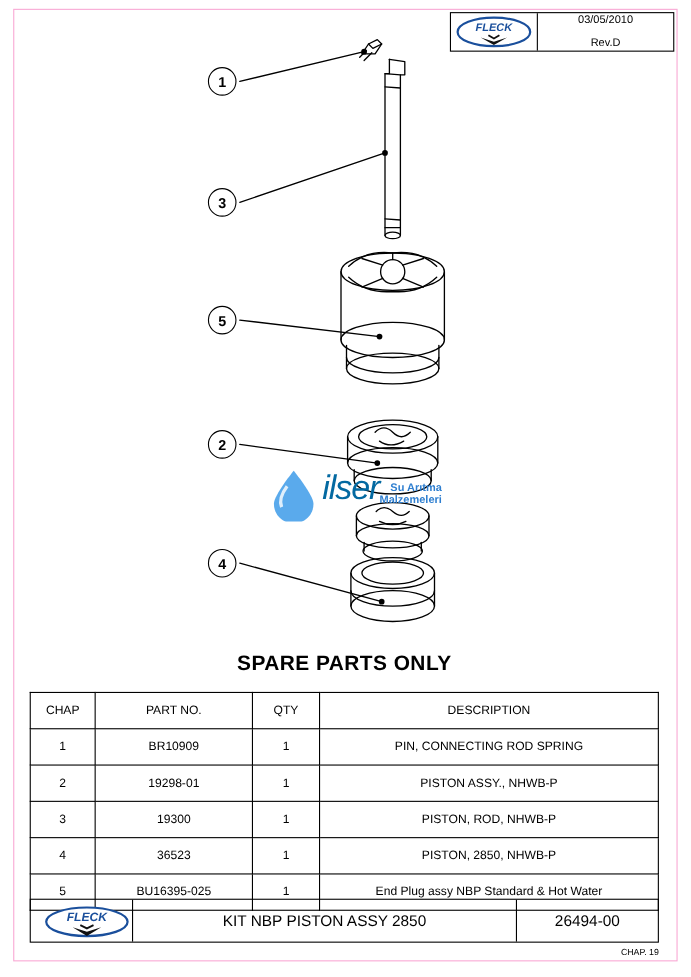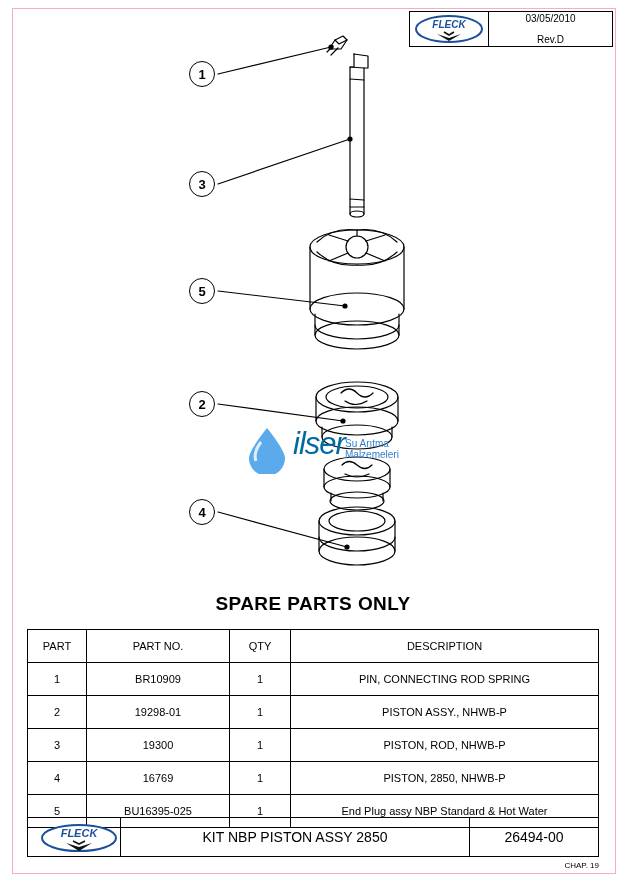--- a/index.html
+++ b/index.html
@@ -112,10 +112,10 @@
     left: 104px;
     top: 14px;
     font-size: 10px;
-    font-weight: normal;
+    font-weight: bold;
     color: #2f7fd0;
     line-height: 11px;
-    text-align: left;
+    text-align: right;
   }
 
   

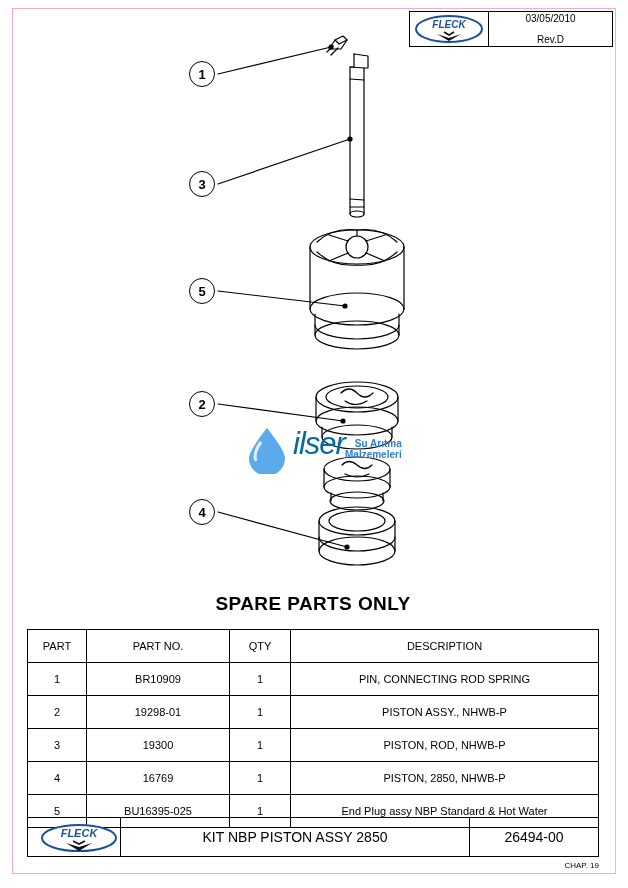--- a/index.html
+++ b/index.html
@@ -330,7 +330,7 @@
   <table class="parts-table">
     <thead>
       <tr>
-        <th class="col-item">PART</th>
+        <th class="col-item">CHAP</th>
         <th class="col-part">PART NO.</th>
         <th class="col-qty">QTY</th>
         <th class="col-desc">DESCRIPTION</th>

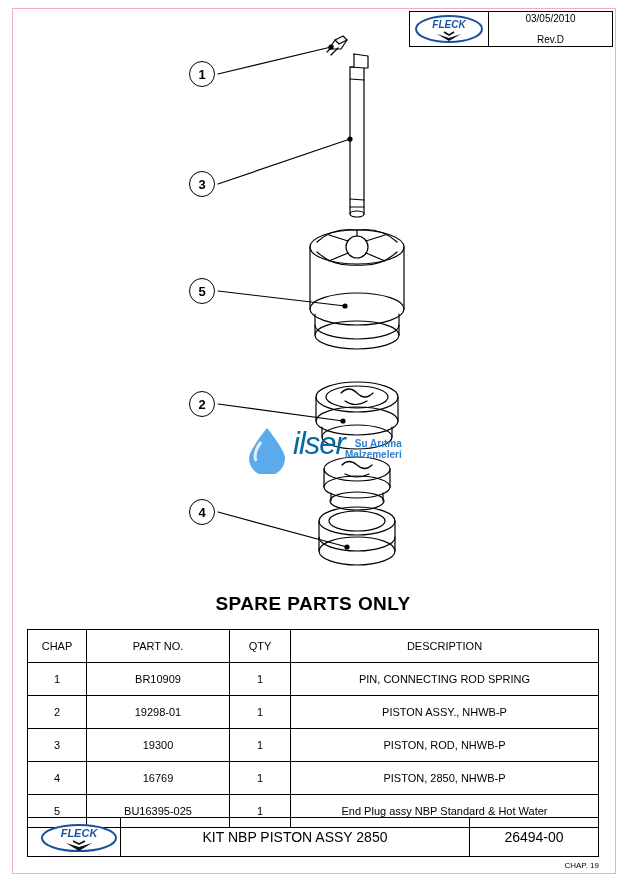--- a/index.html
+++ b/index.html
@@ -357,7 +357,7 @@
       </tr>
       <tr>
         <td>4</td>
-        <td>16769</td>
+        <td>36523</td>
         <td>1</td>
         <td>PISTON, 2850,  NHWB-P</td>
       </tr>

